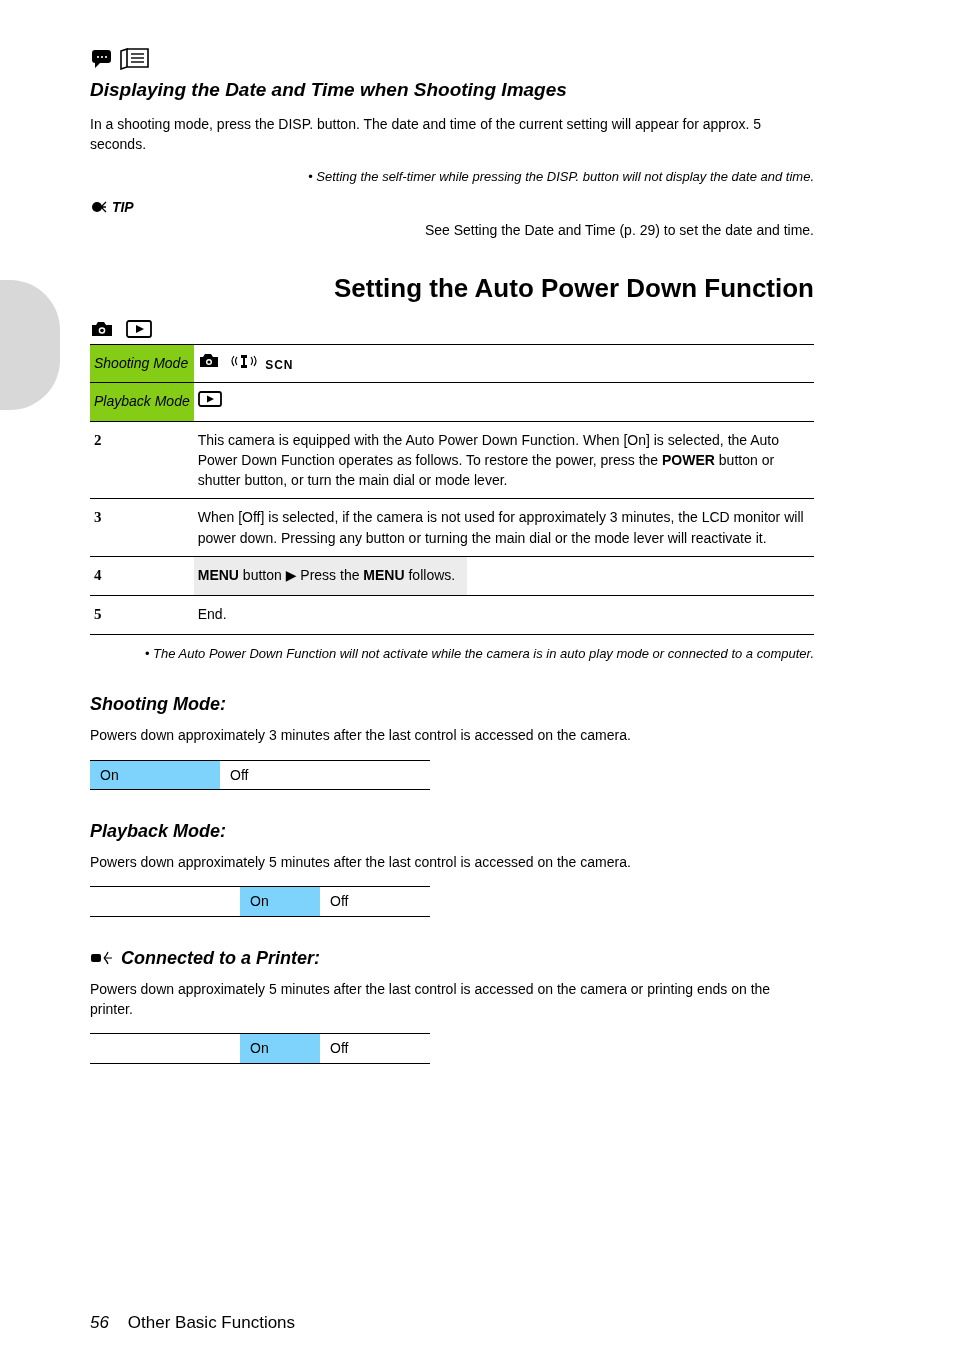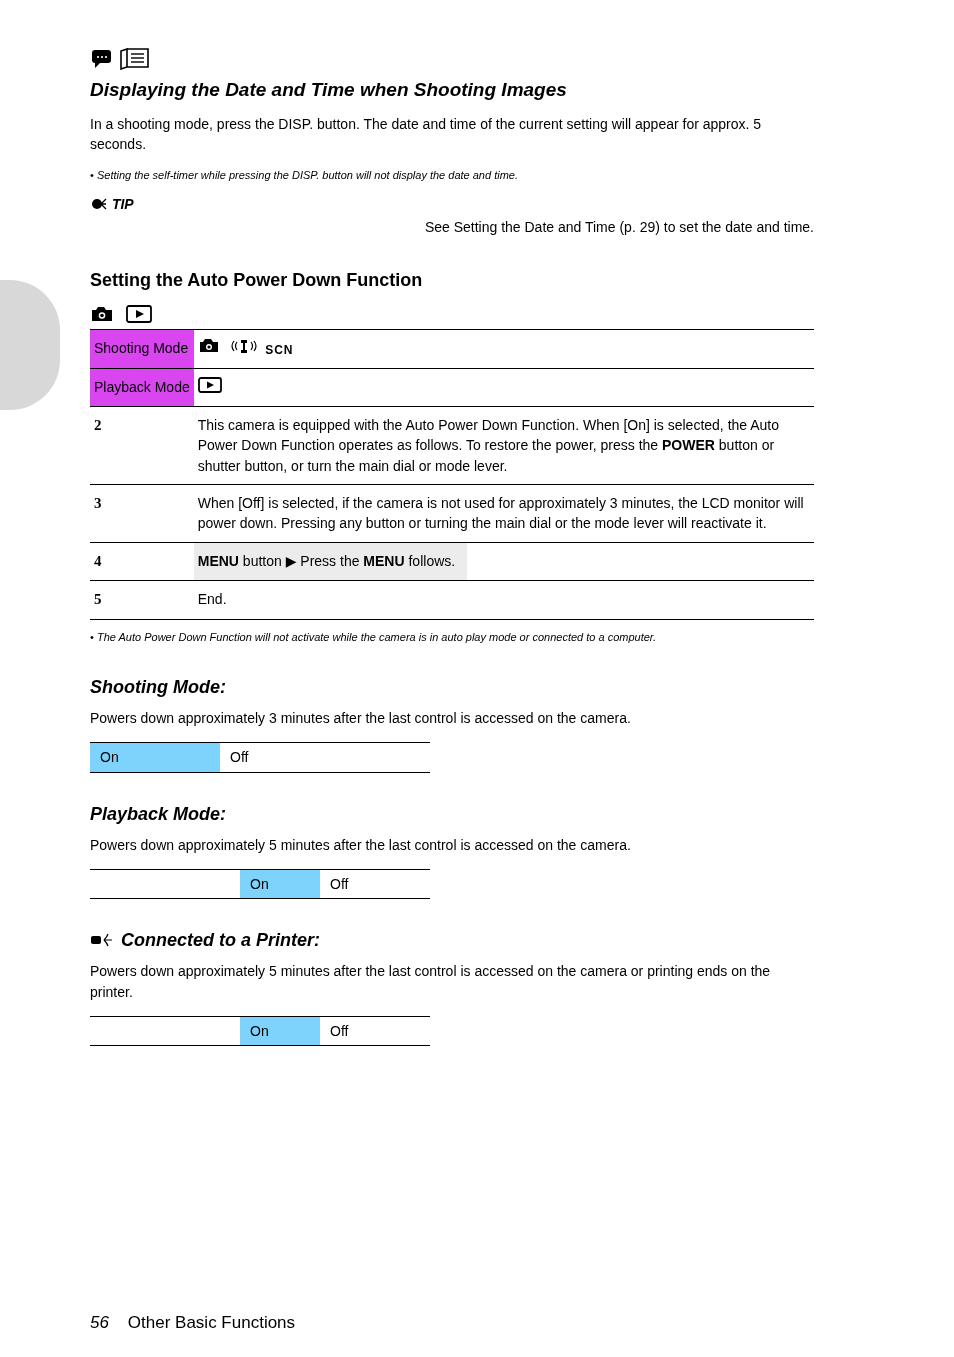--- a/index.html
+++ b/index.html
@@ -73,7 +73,7 @@
     background: linear-gradient(to right, #ececec 0%, #ececec 44%, transparent 44%);
   }
   .steps-table .step-num { font-weight: bold; font-family: Times, serif; font-size: 15px; }
-  .note { font-style: italic; font-size: 11px; margin: 4px 0 2px 0; }
+  .note { font-style: italic; font-size: 13px; margin: 4px 0 2px 0; text-align: right; }
   .note-icon { font-style: normal; }
   .tip { font-style: italic; font-weight: bold; margin-top: 10px; }
   .tip-icon { font-style: normal; }

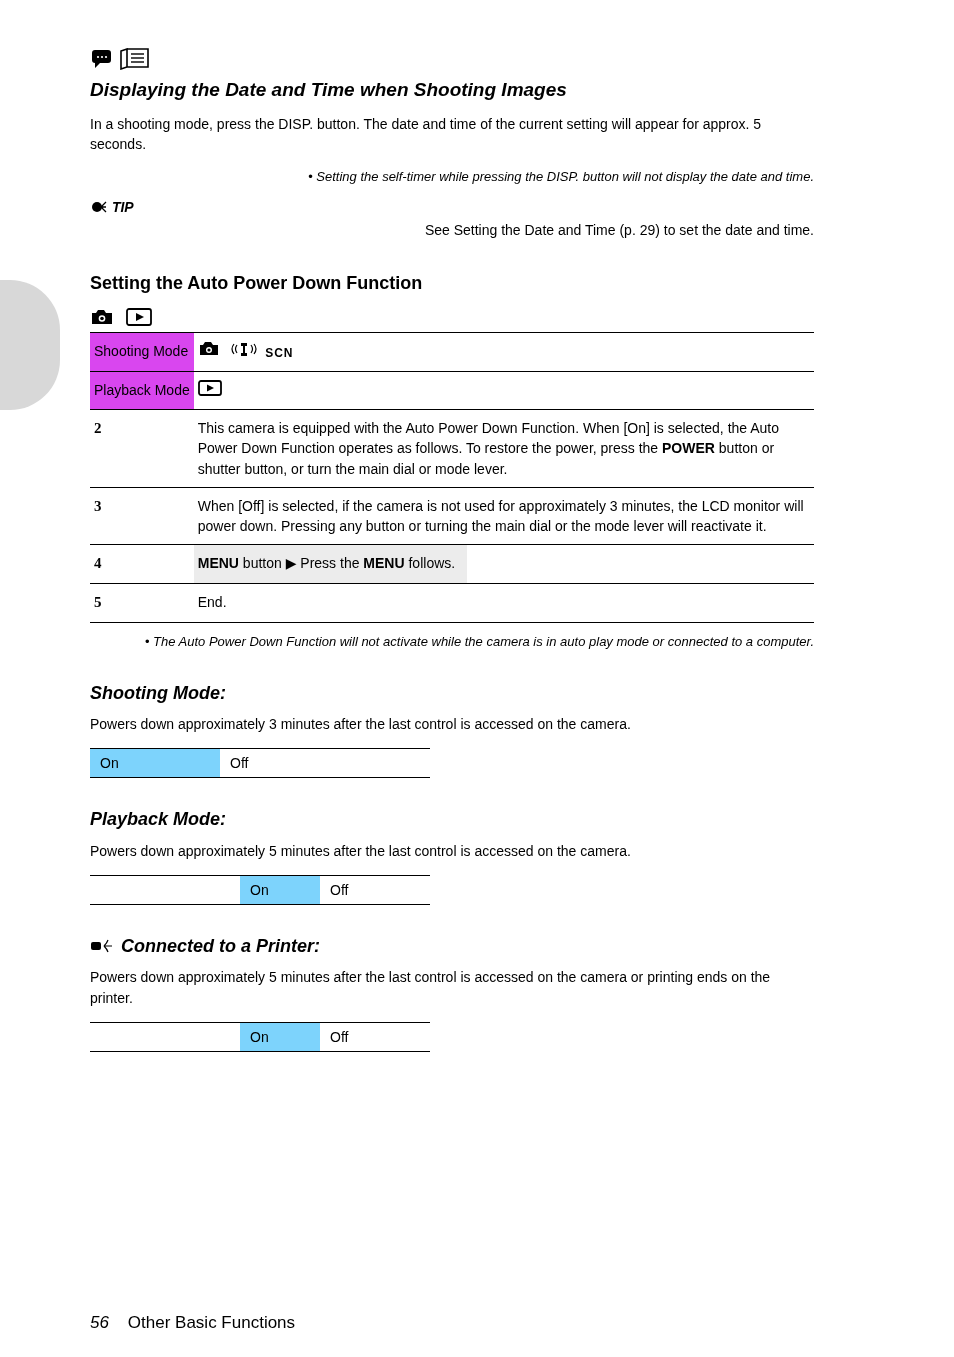--- a/index.html
+++ b/index.html
@@ -40,9 +40,10 @@
   }
   .body-text { margin: 4px 0 14px 0; }
   .section-title2 {
-    font-size: 18px;
+    font-size: 26px;
     font-weight: bold;
     margin: 30px 0 10px 0;
+    text-align: right;
   }
   .small-icons-row { margin-bottom: 6px; }
   .small-icons-row svg, .small-icons-row span { vertical-align: middle; }

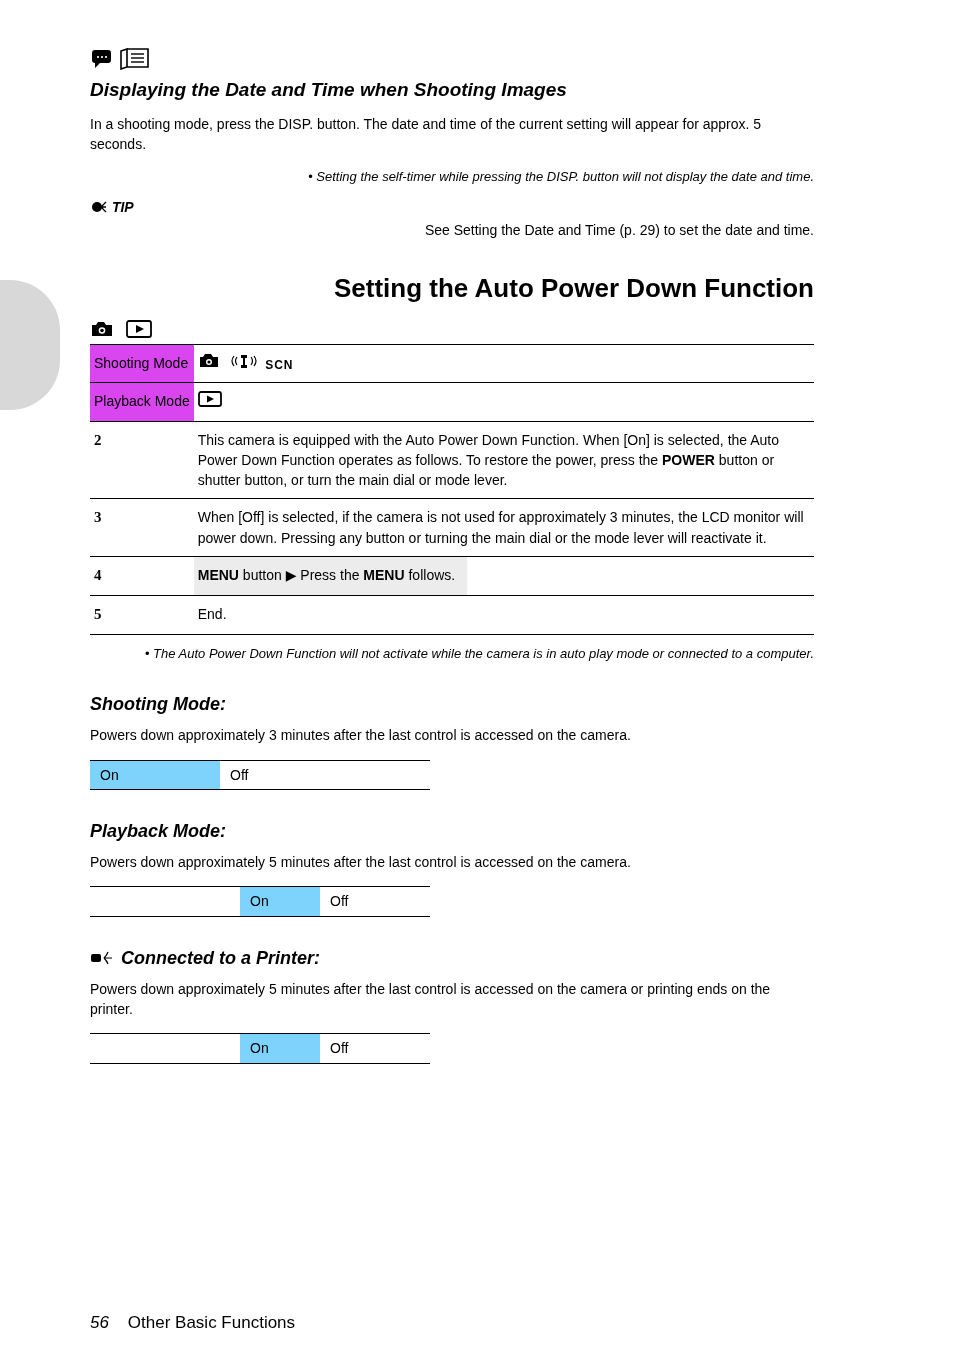--- a/index.html
+++ b/index.html
@@ -68,7 +68,8 @@
     white-space: nowrap;
   }
   .steps-table .shaded {
-    background: #d946ef;
+    background: #84cc16;
+    font-style: italic;
   }
   .steps-table .shaded-mid {
     background: linear-gradient(to right, #ececec 0%, #ececec 44%, transparent 44%);

